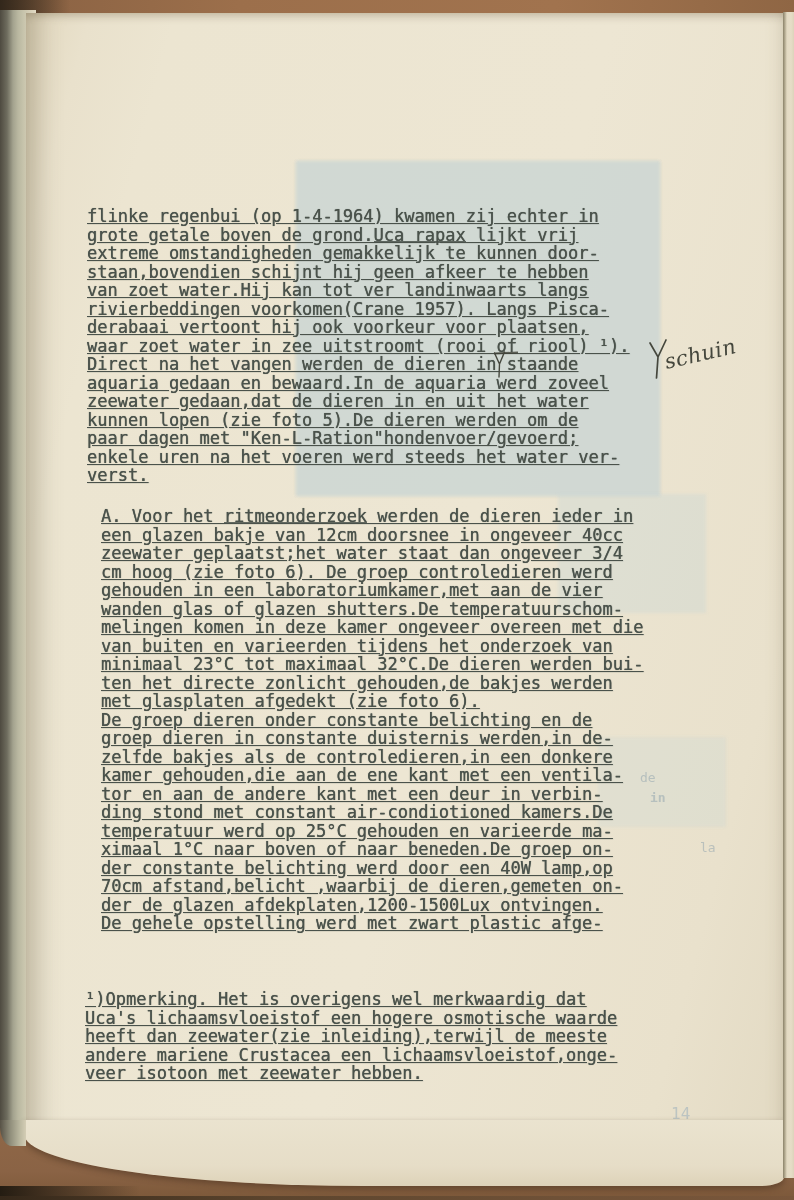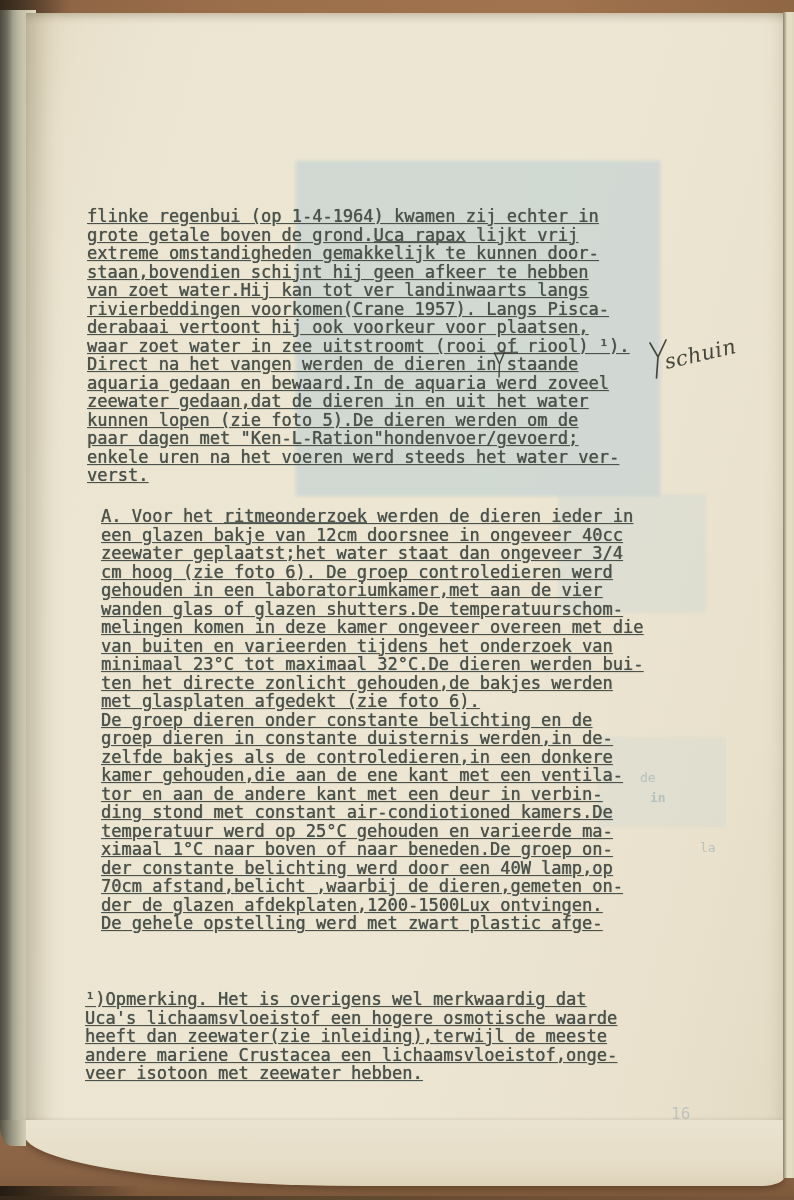--- a/index.html
+++ b/index.html
@@ -159,7 +159,7 @@
   <span class="ghost ghost-f1">de</span>
   <span class="ghost ghost-f2">in</span>
   <span class="ghost ghost-f3">la</span>
-  <span class="ghost ghost-16">16</span>
+  <span class="ghost ghost-16">14</span>
 
   <span class="page-number">15</span>
 

